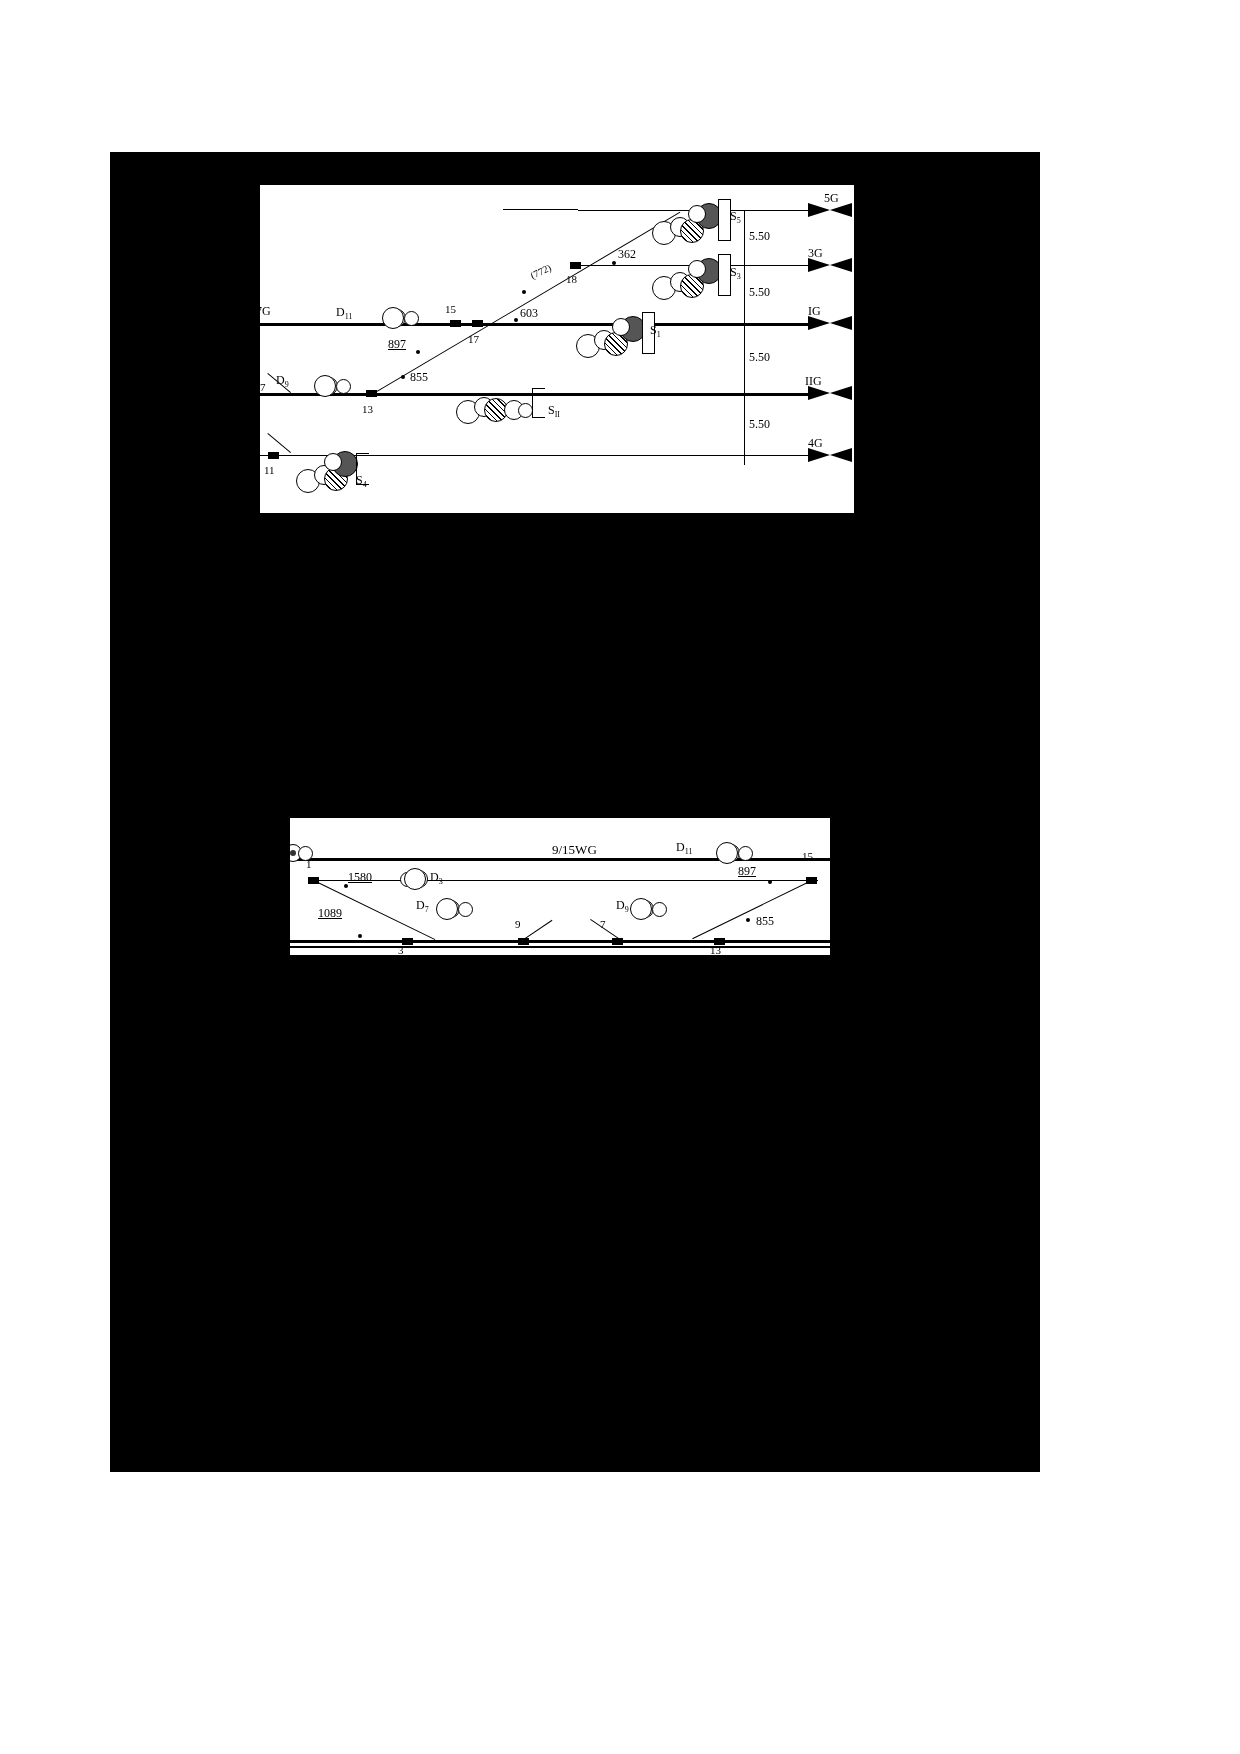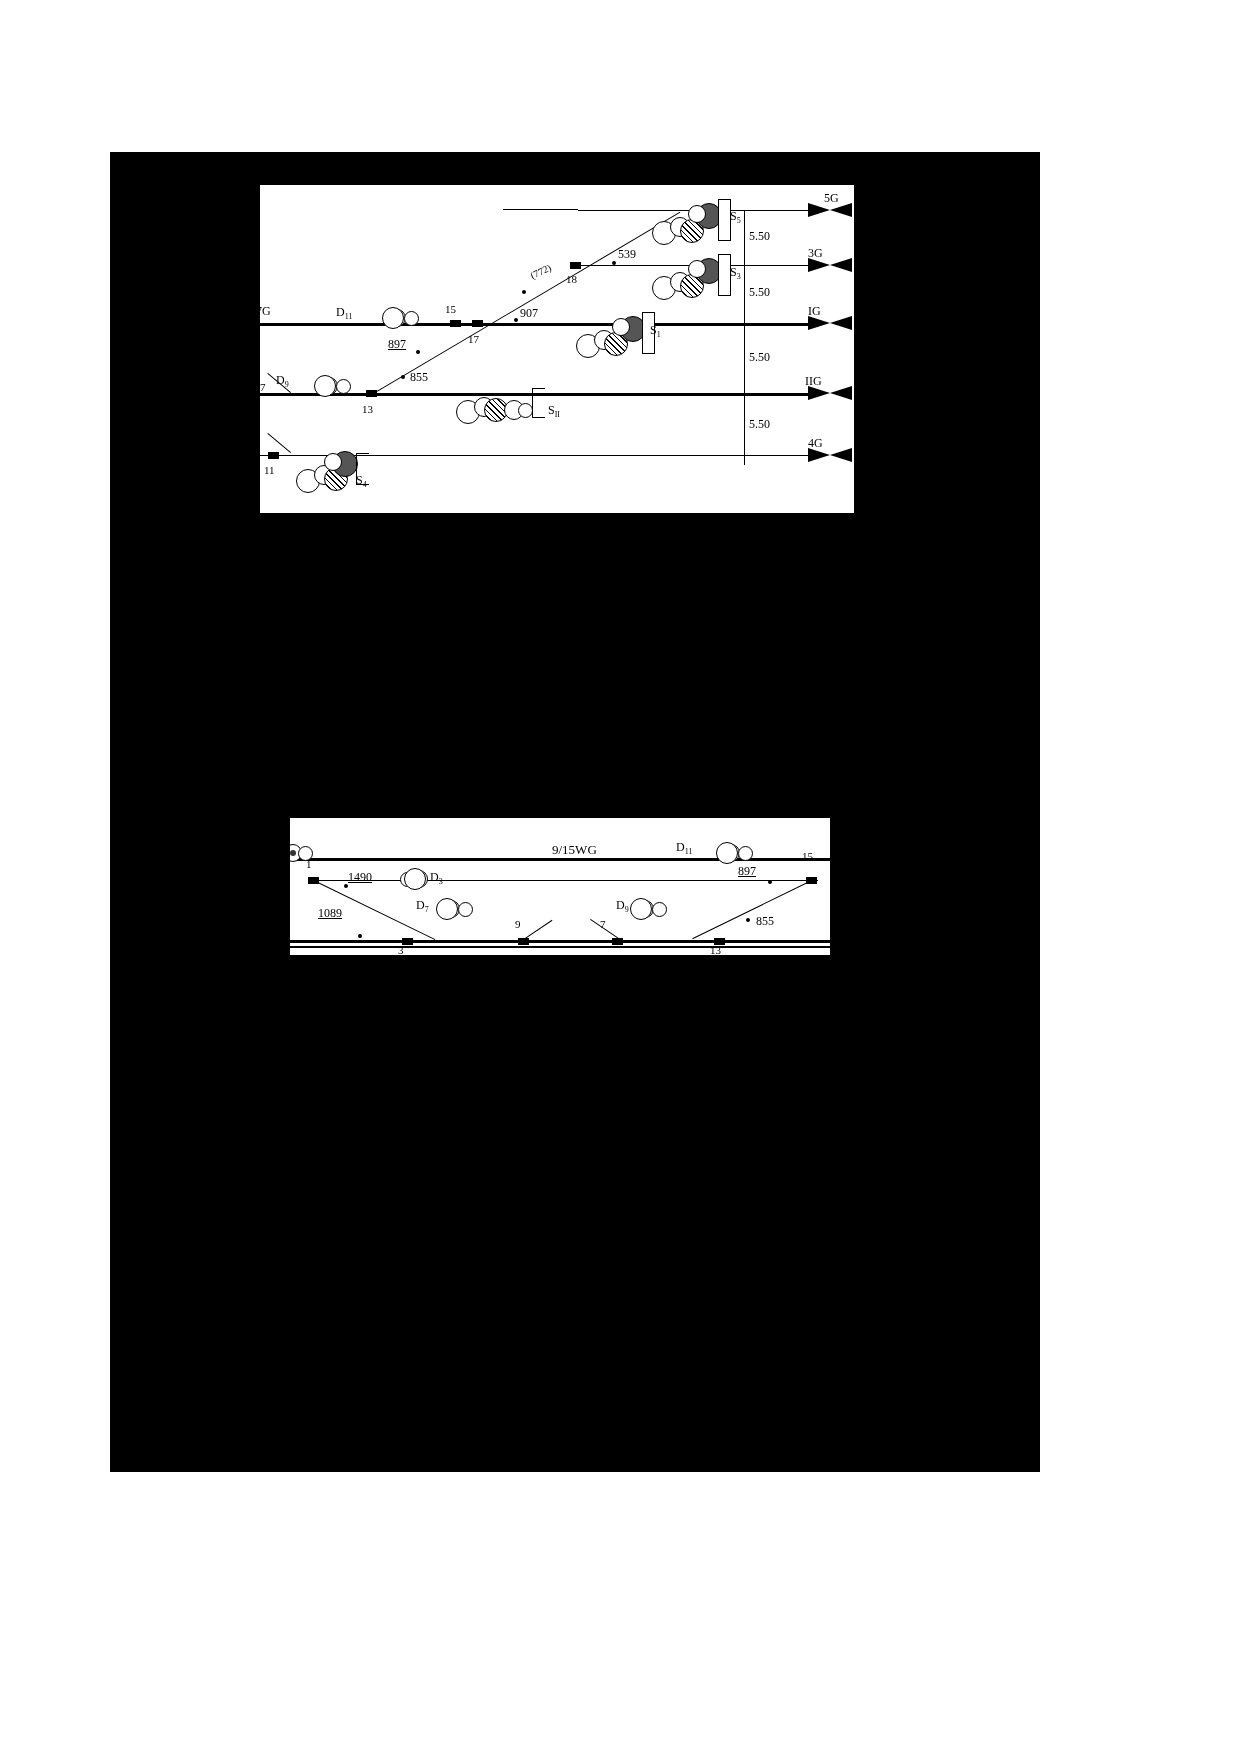--- a/index.html
+++ b/index.html
@@ -118,7 +118,7 @@
     <div class="swnum" style="left:0px;top:196px;">7</div>
 
     <div class="dot" style="left:352px;top:76px;"></div>
-    <div class="lbl" style="left:358px;top:62px;">539</div>
+    <div class="lbl" style="left:358px;top:62px;">362</div>
 
     <div class="dot" style="left:254px;top:133px;"></div>
     <div class="lbl" style="left:260px;top:121px;">907</div>

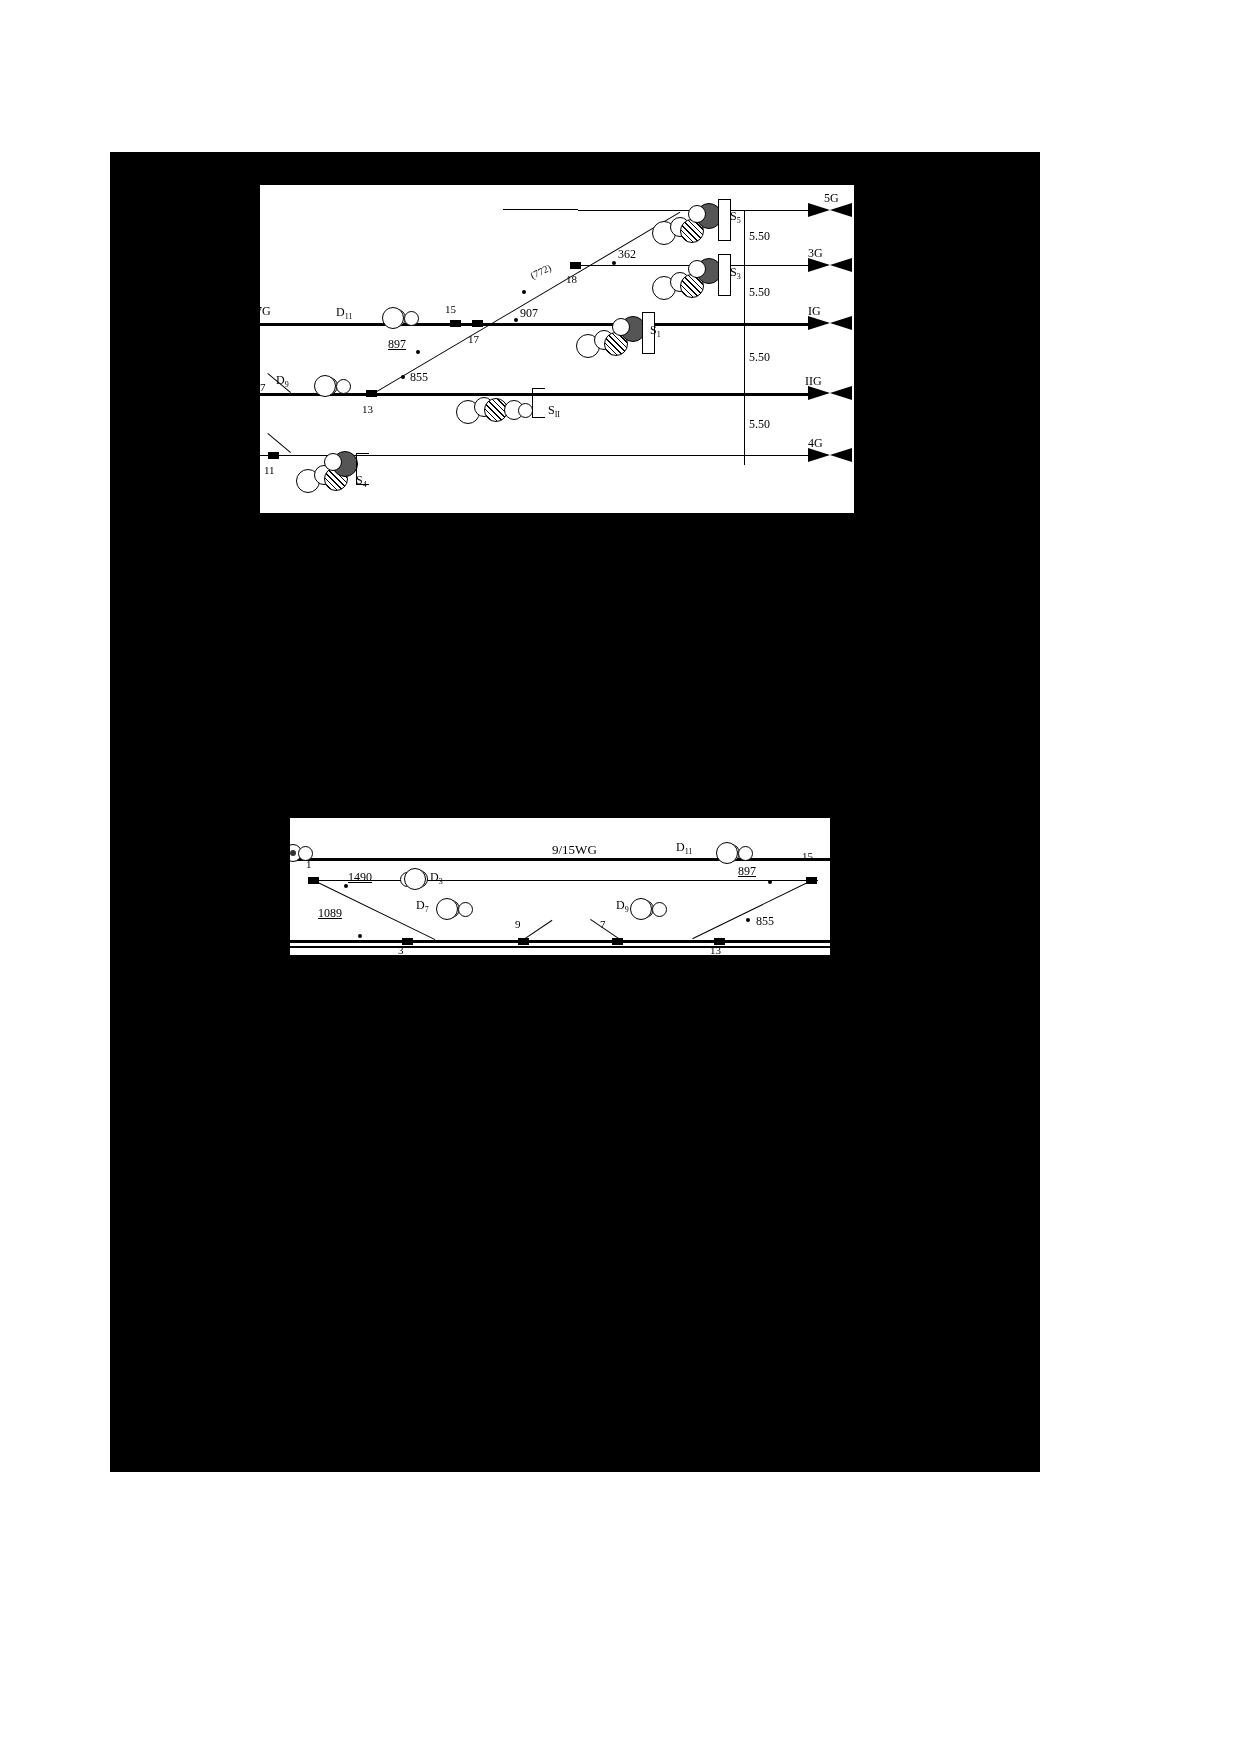--- a/index.html
+++ b/index.html
@@ -121,7 +121,7 @@
     <div class="lbl" style="left:358px;top:62px;">362</div>
 
     <div class="dot" style="left:254px;top:133px;"></div>
-    <div class="lbl" style="left:260px;top:121px;">907</div>
+    <div class="lbl" style="left:260px;top:121px;">603</div>
 
     <div class="lbl small" style="left:270px;top:81px;transform:rotate(-25deg);">(772)</div>
     <div class="dot" style="left:262px;top:105px;"></div>

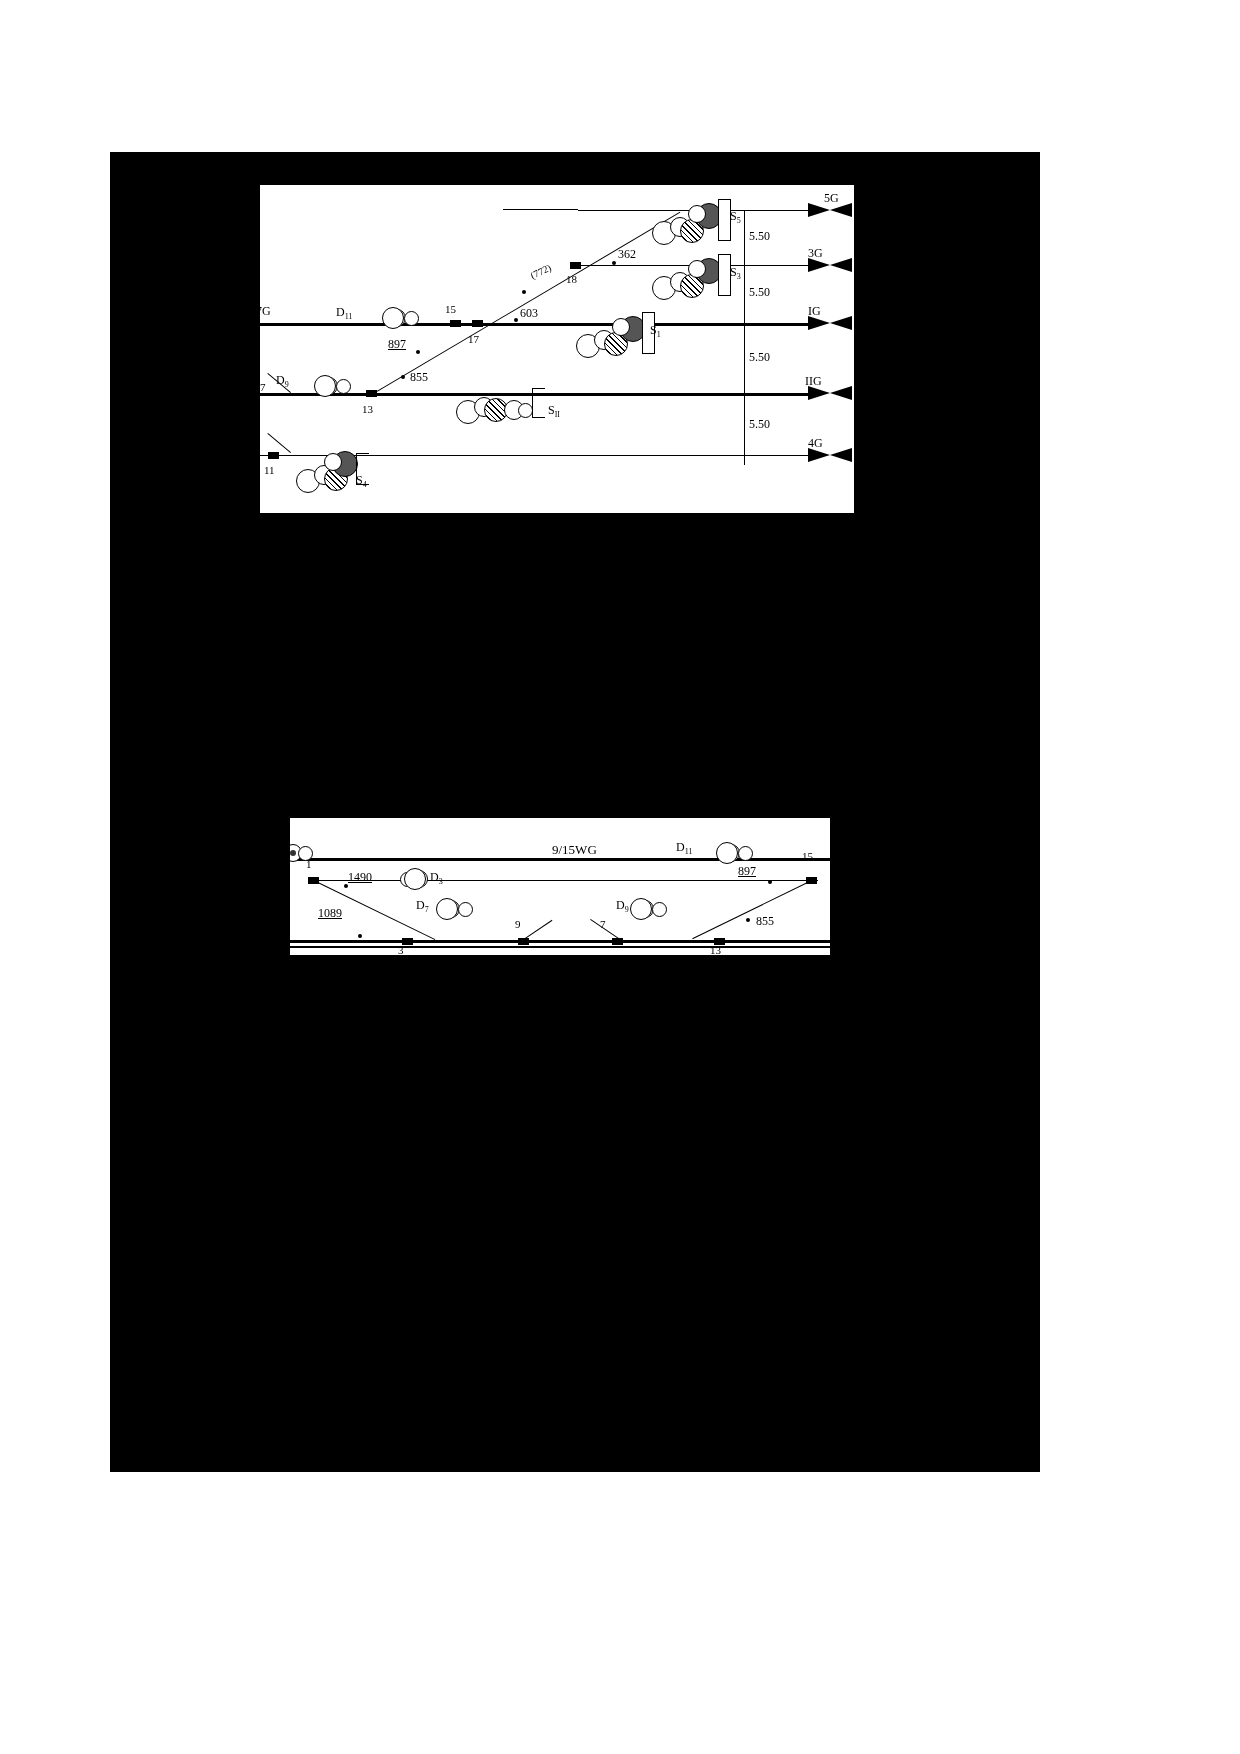--- a/index.html
+++ b/index.html
@@ -230,7 +230,7 @@
 
     <div class="lbl" style="left:262px;top:24px;font-size:13px;">9/15WG</div>
 
-    <div class="lbl und" style="left:58px;top:52px;">1490</div>
+    <div class="lbl und" style="left:58px;top:52px;">1580</div>
     <div class="dot" style="left:54px;top:66px;"></div>
 
     <div class="lbl und" style="left:28px;top:88px;">1089</div>

